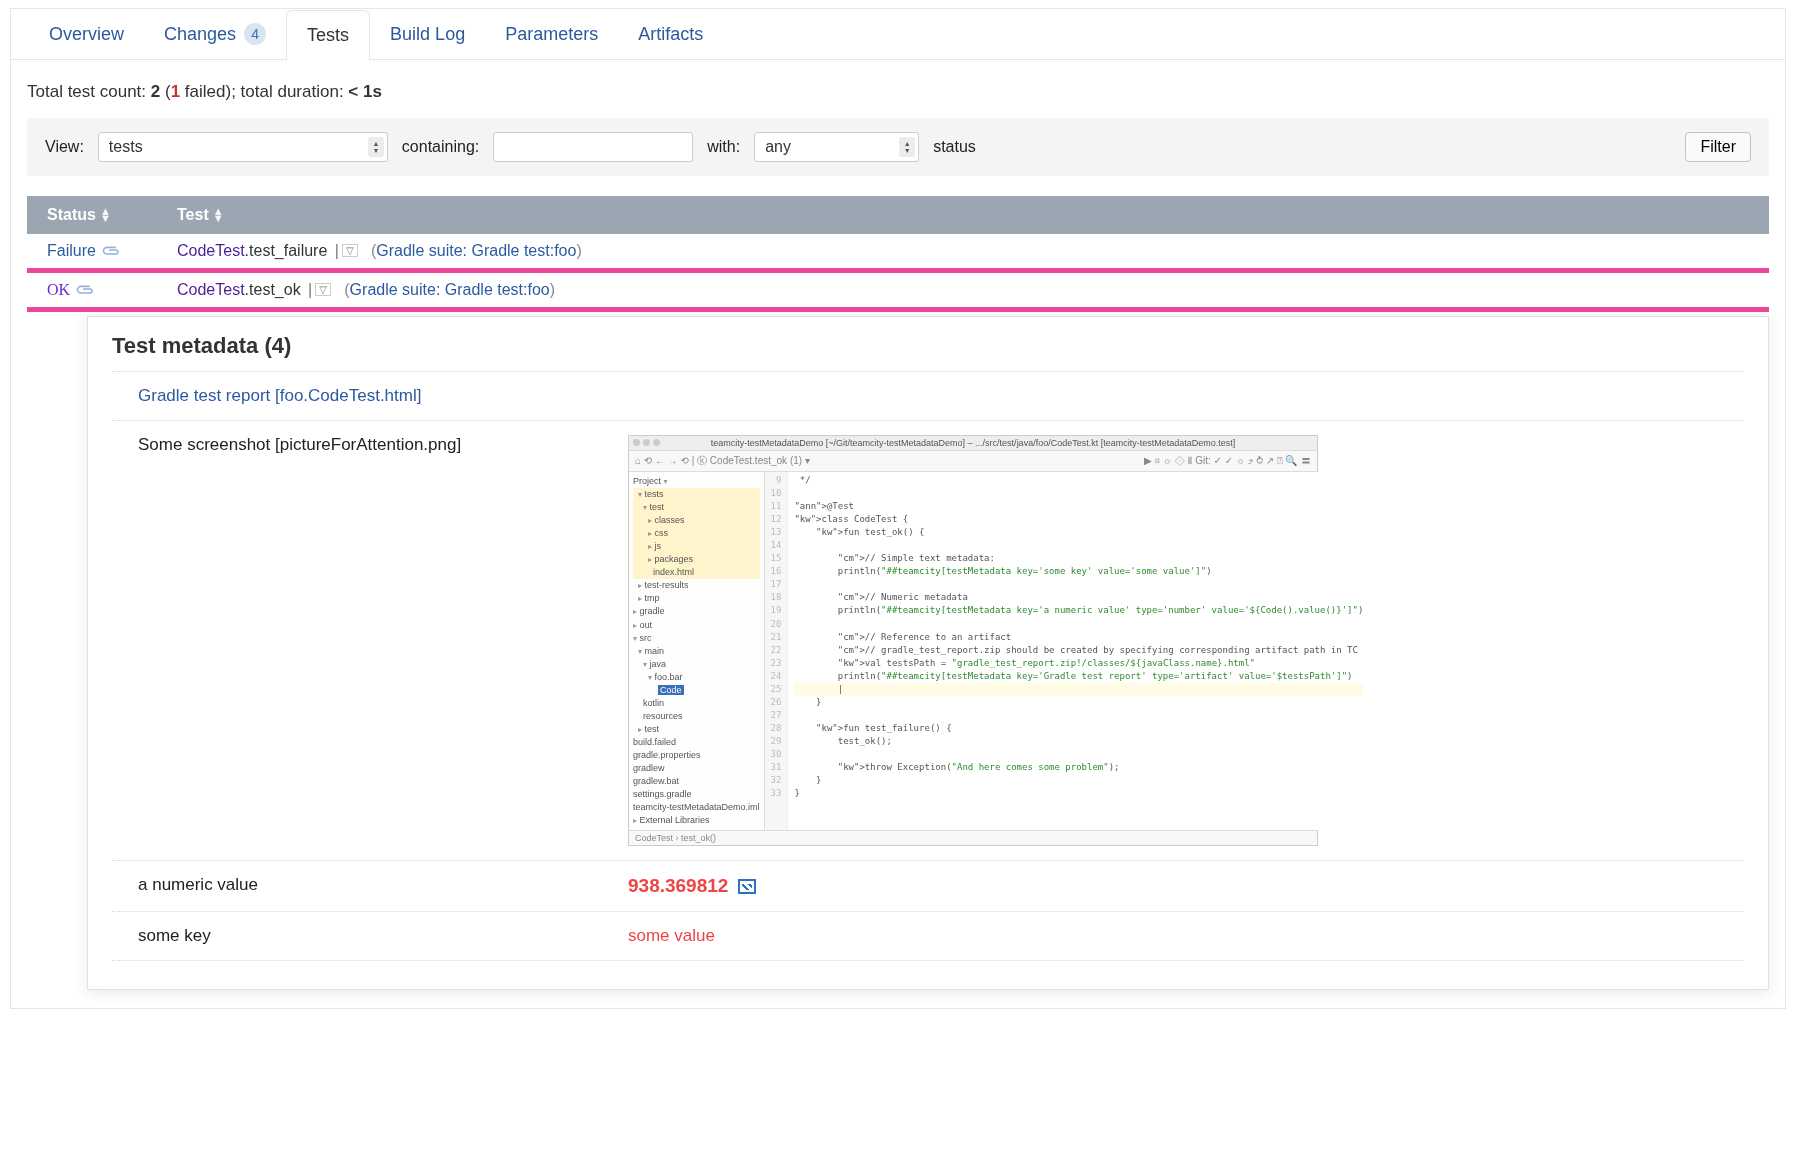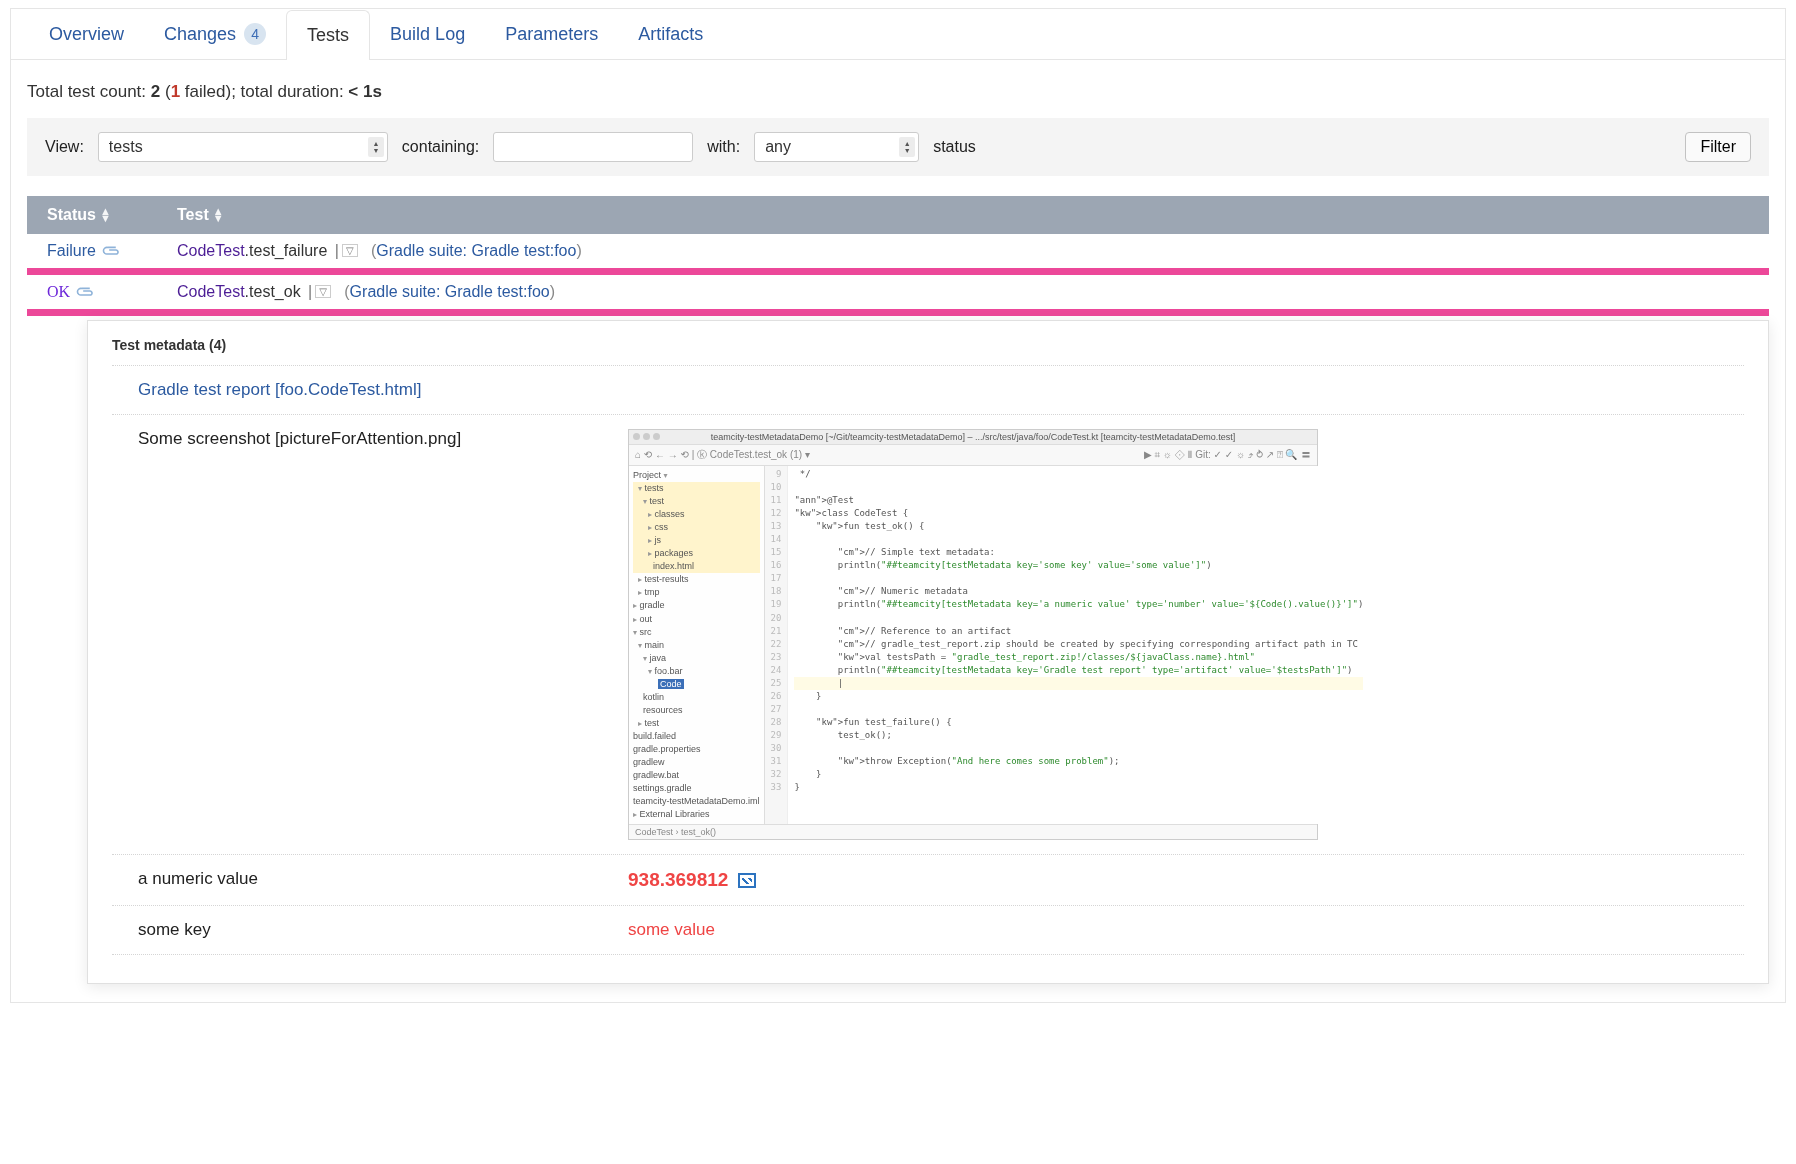--- a/index.html
+++ b/index.html
@@ -123,7 +123,7 @@
     .trow {
       display: flex;
       align-items: center;
-      border-bottom: 7px solid #ec4899;
+      border-bottom: 5px solid #ec4899;
       padding: 8px 0;
       font-size: 16px;
     }

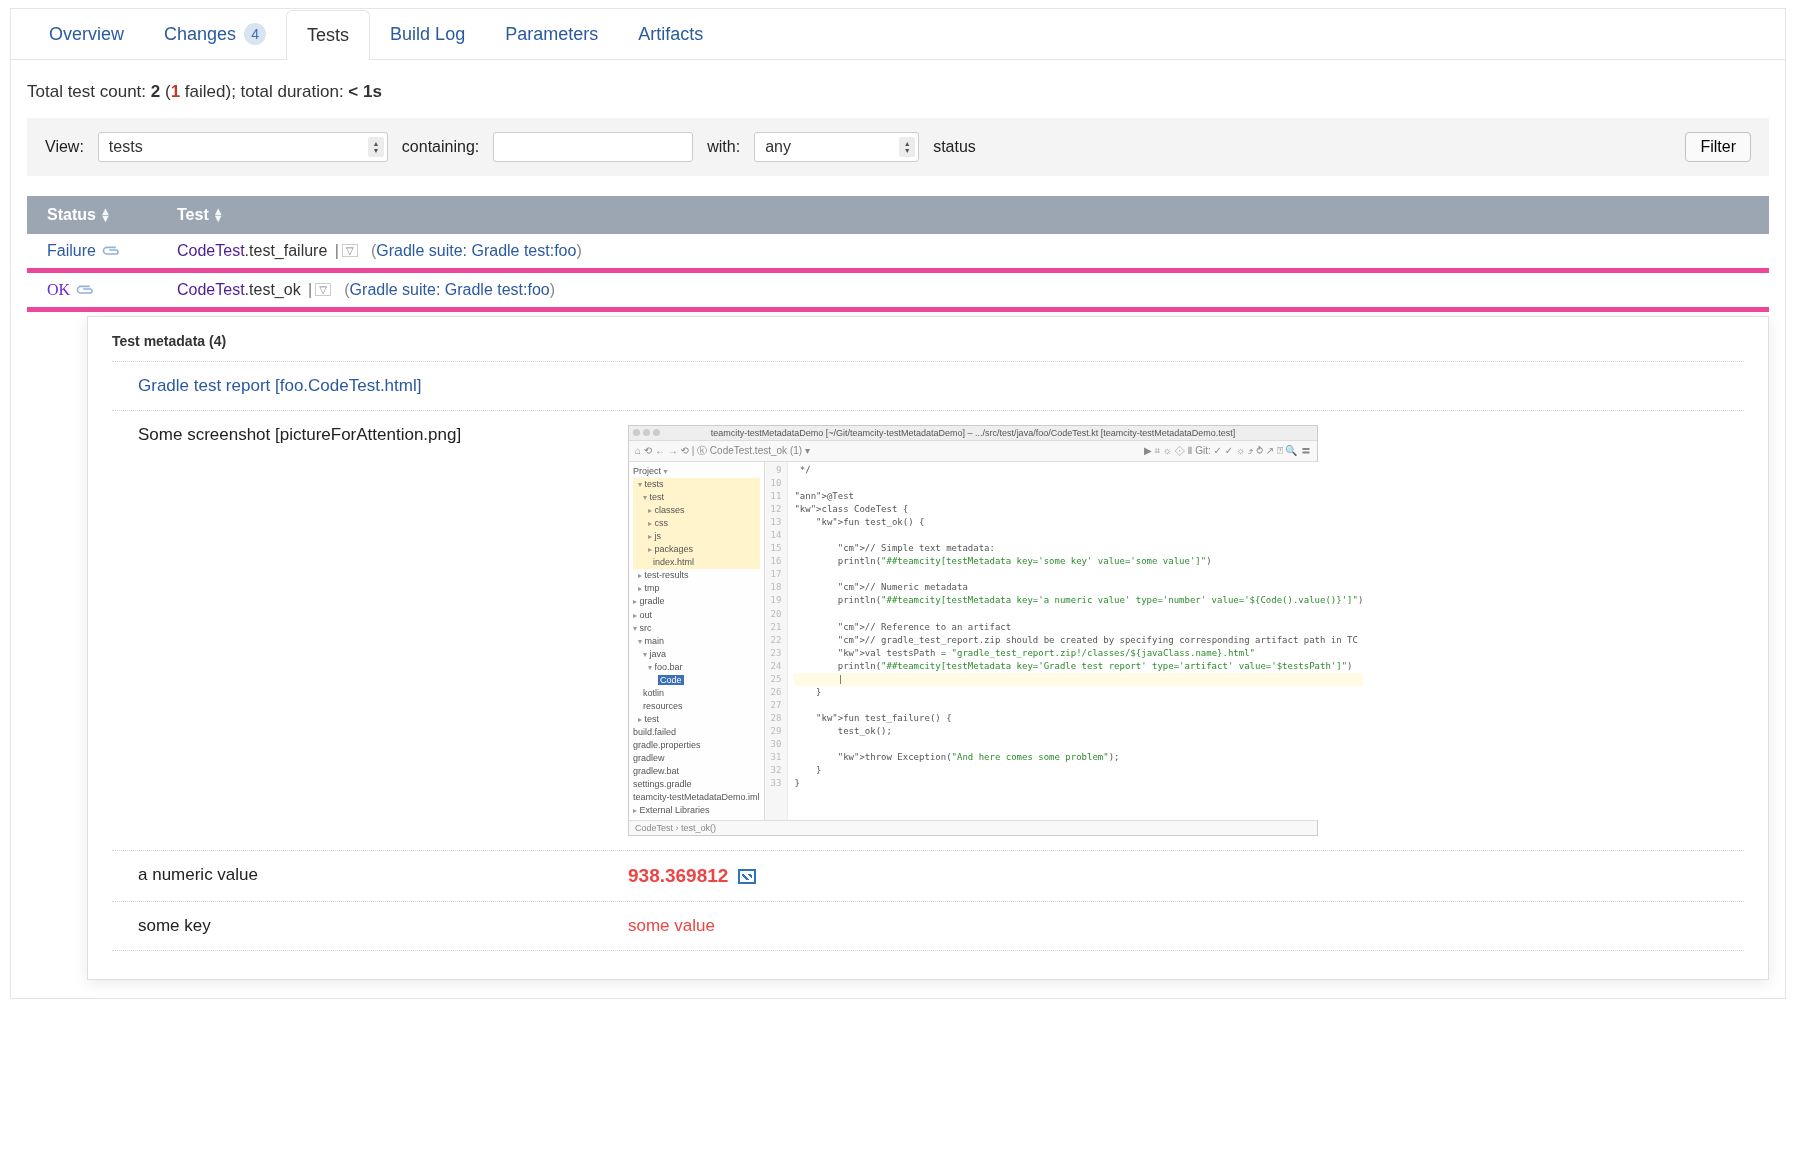--- a/index.html
+++ b/index.html
@@ -154,7 +154,7 @@
       background: #fff;
     }
     .popup-inner { padding: 16px 24px 28px; }
-    .popup h3 { font-size: 14px; font-weight:700; margin-bottom: 12px; }
+    .popup h3 { font-size: 22px; font-weight:700; margin-bottom: 12px; }
     .meta-row {
       border-top: 1px dotted #d5d5d5;
       padding: 14px 4px 14px 26px;

